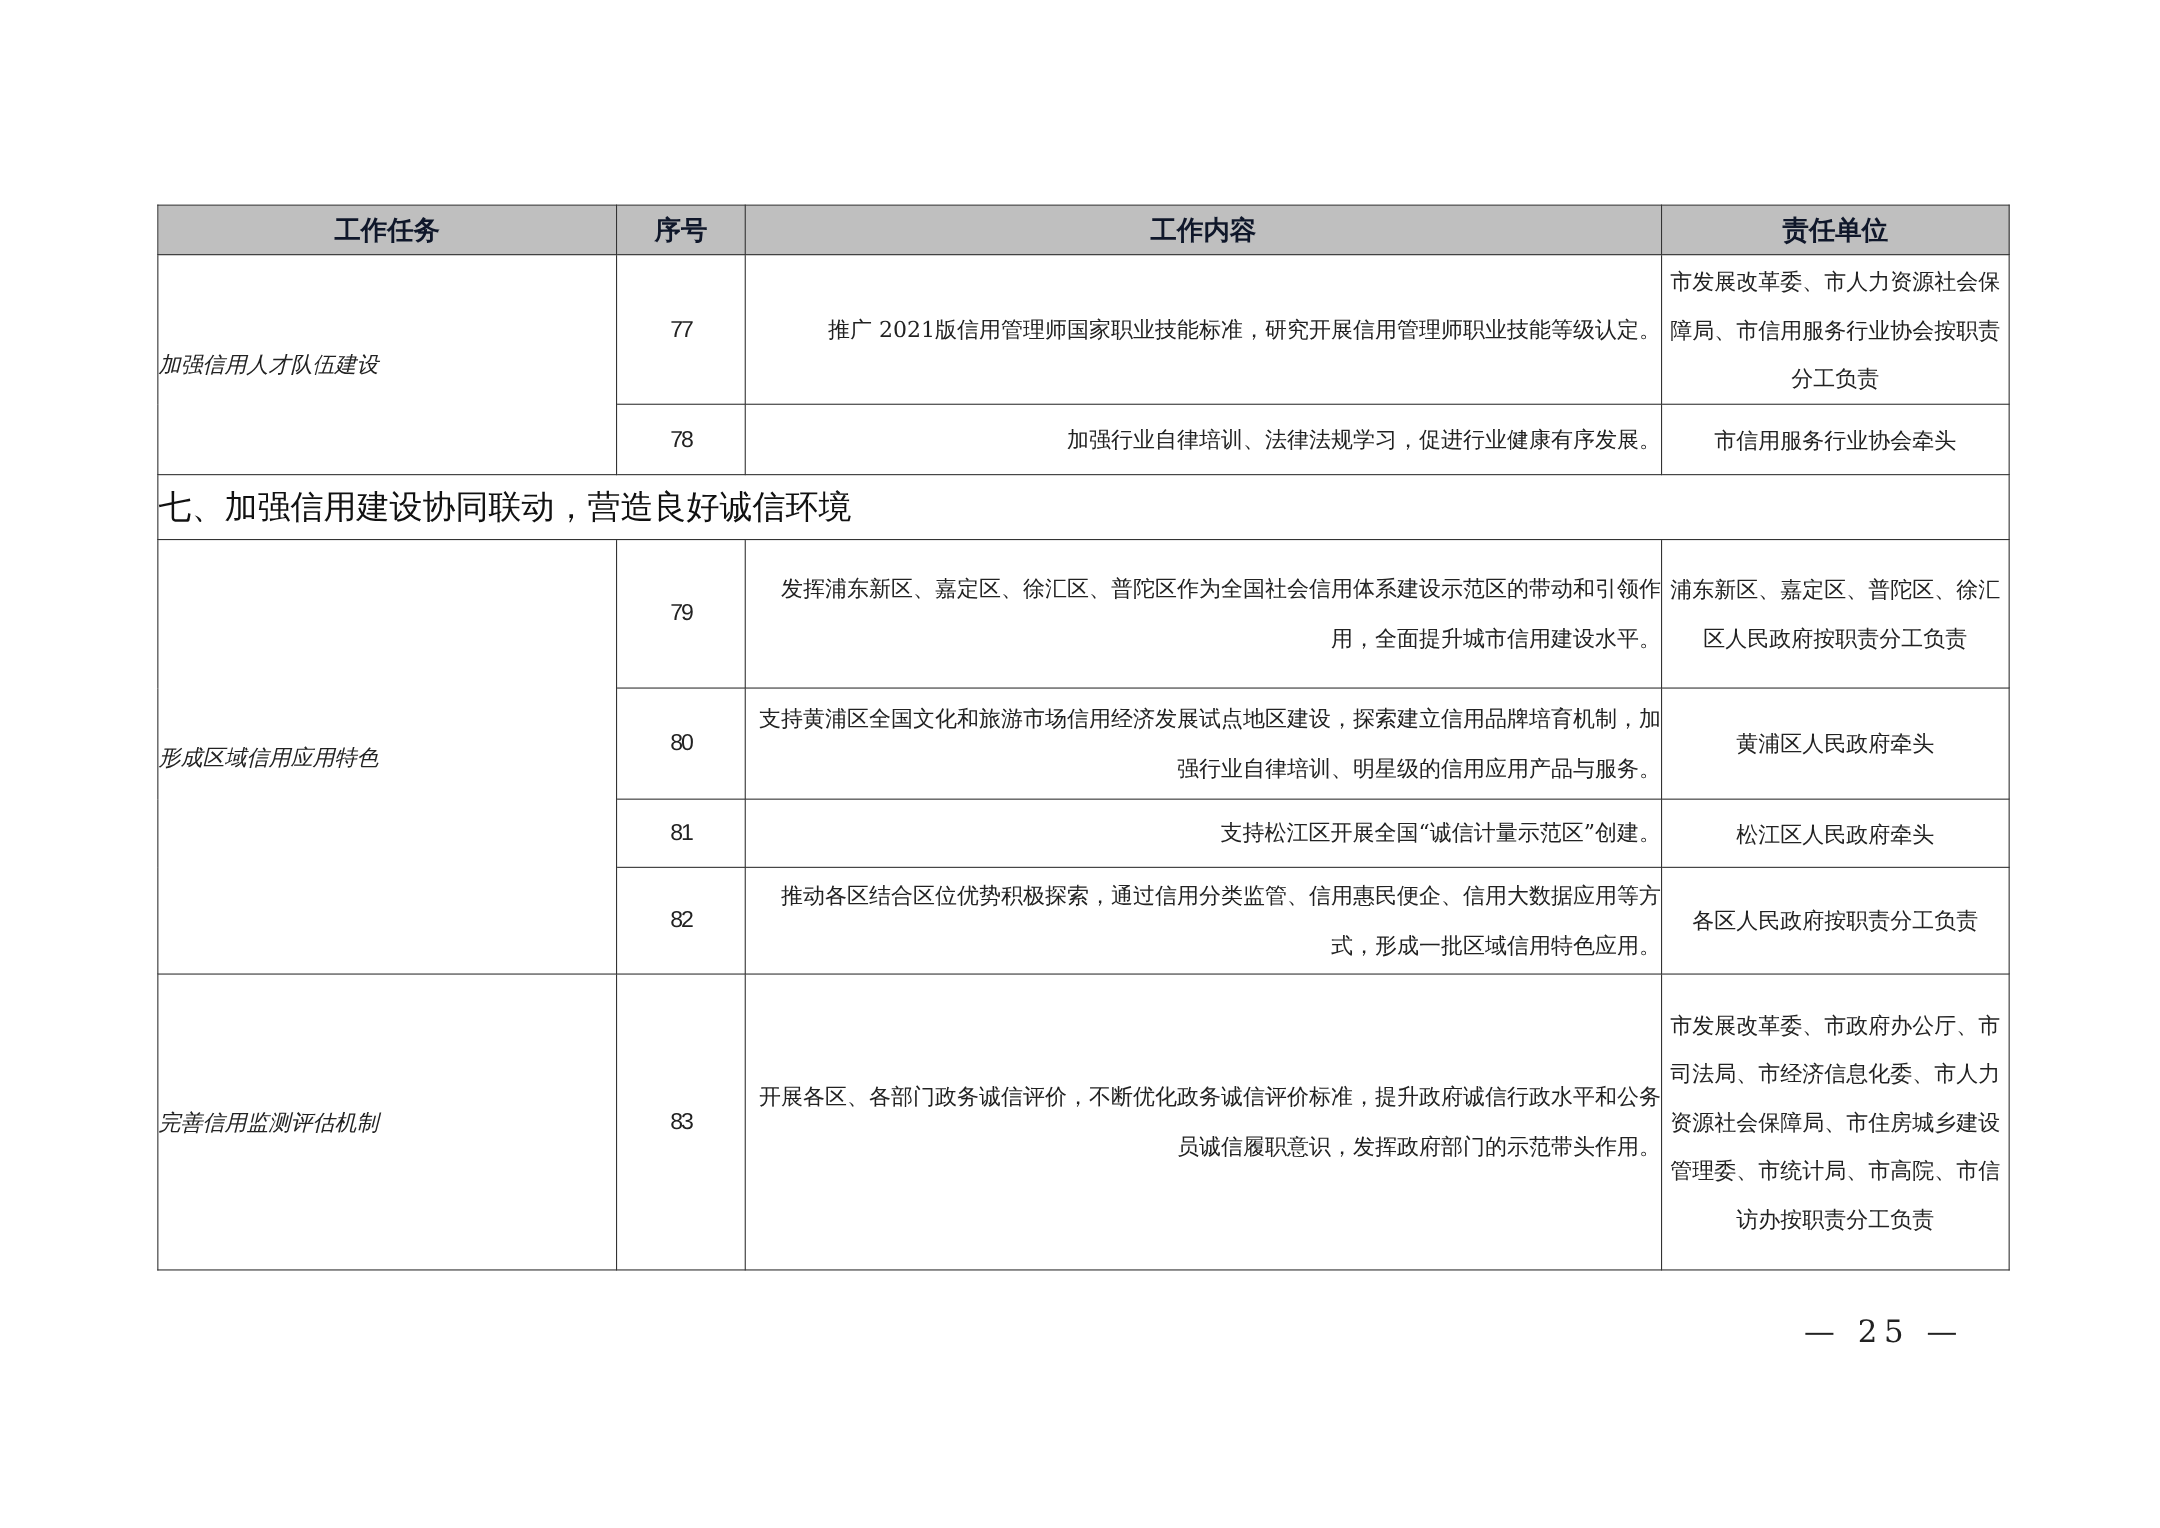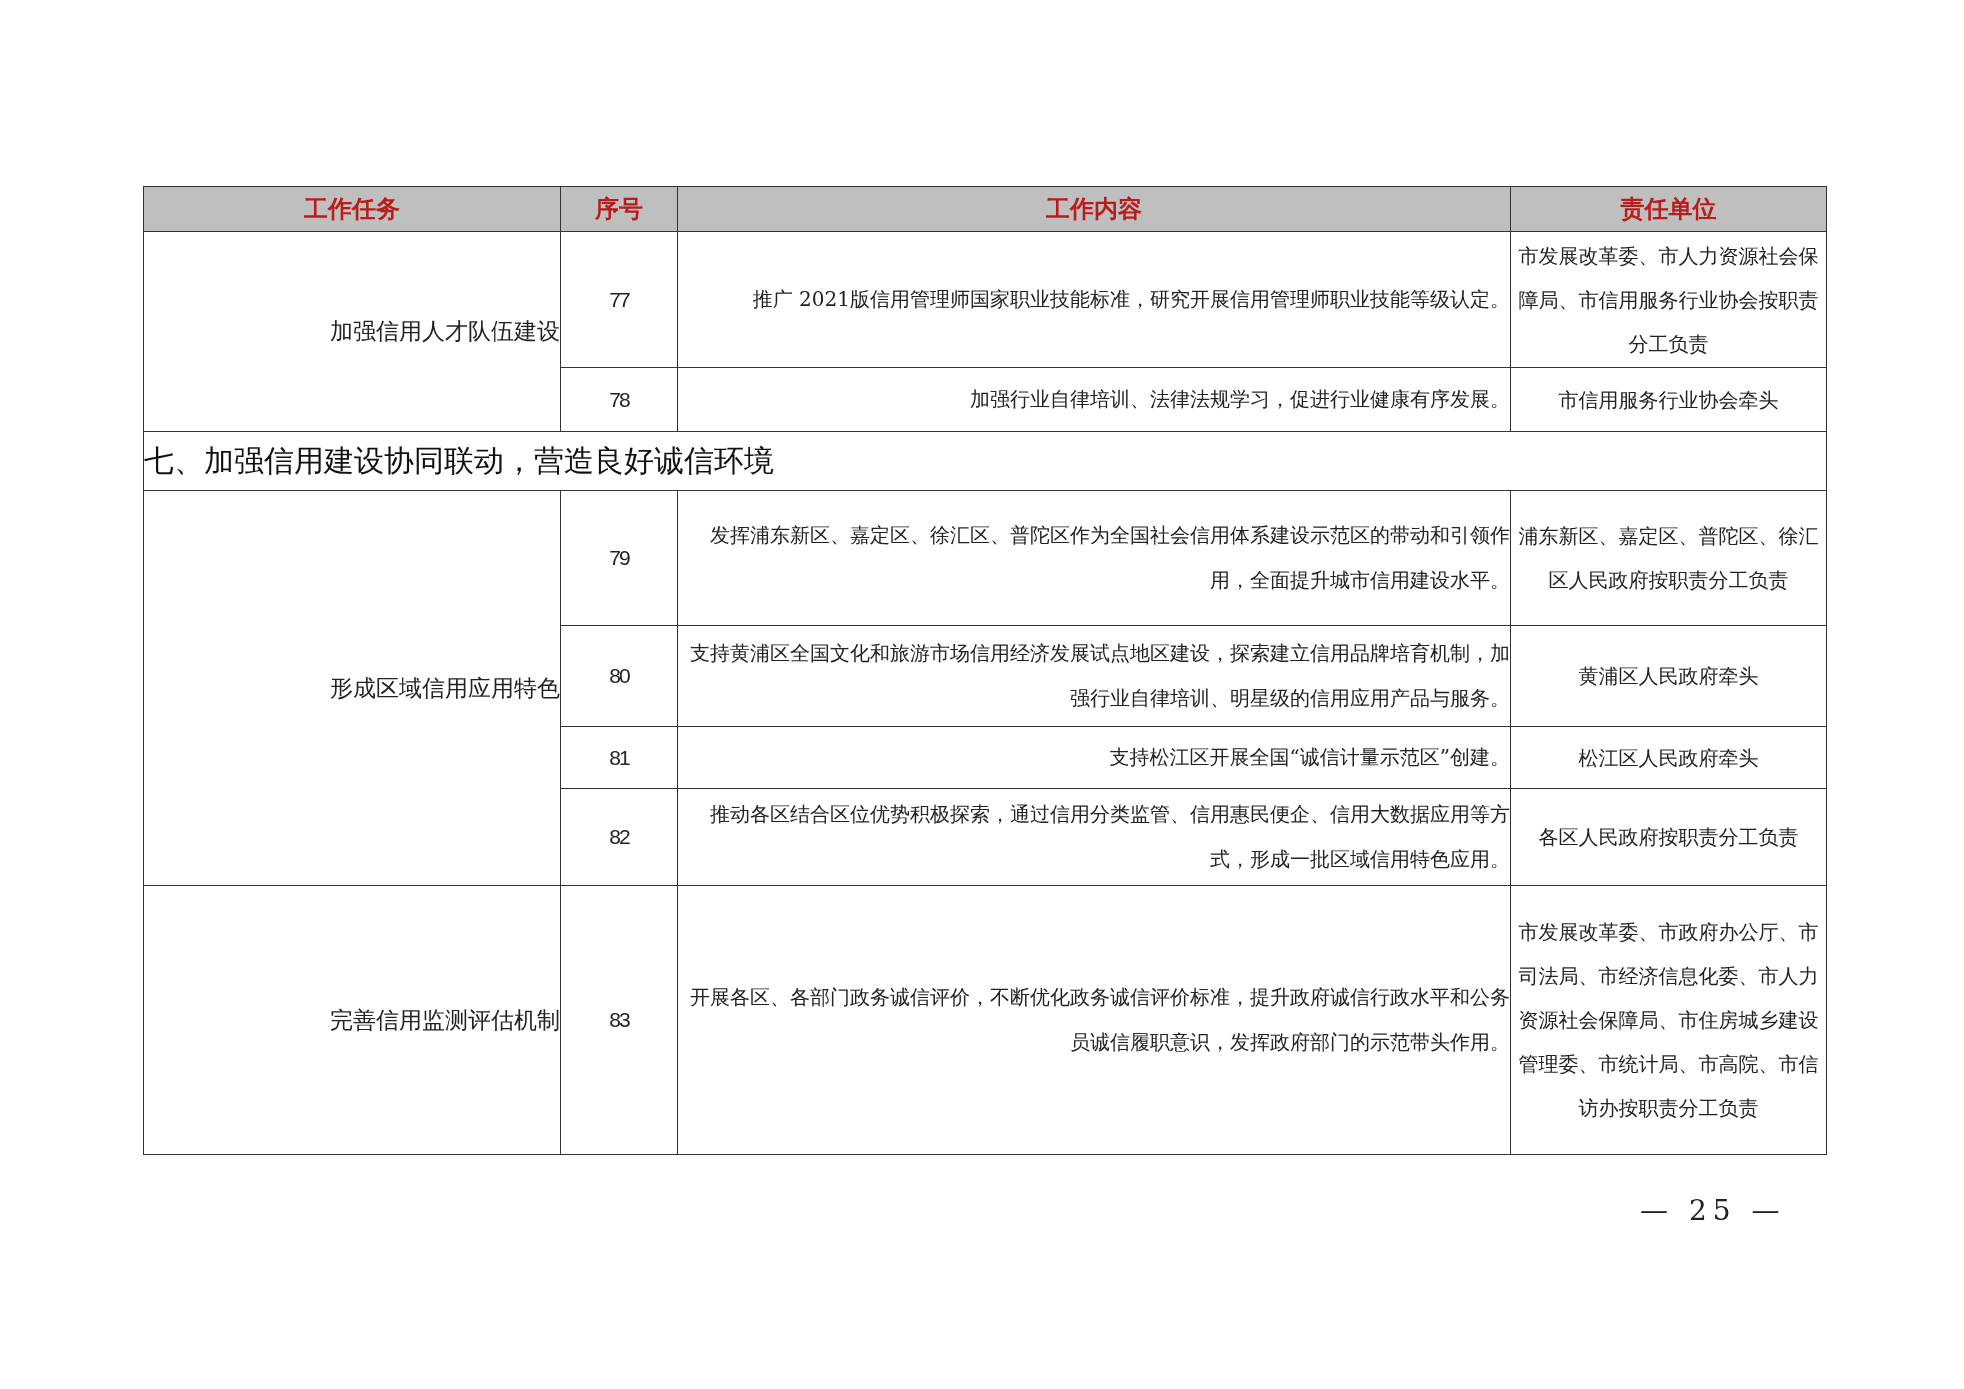--- a/index.html
+++ b/index.html
@@ -9,7 +9,7 @@
               border-collapse: collapse; table-layout: fixed; }
   table.doc td, table.doc th { border: 1.5px solid #333; padding: 0; font-weight: normal; }
   th { background: #bfbfbf; height: 44px; font-size: 24px; font-weight: bold !important;
-       font-family: "DejaVu Sans", "Liberation Sans", sans-serif; text-align: center; color: #b91c1c; }
+       font-family: "DejaVu Sans", "Liberation Sans", sans-serif; text-align: center; color: #0f172a; }
   td.task { text-align: right; font-size: 23px; }
   td.num { text-align: center; font-size: 21px; font-family: "Liberation Sans", sans-serif; letter-spacing: -2px; }
   td.content { text-align: right; font-size: 20px; padding: 0 12px; line-height: 45px; }

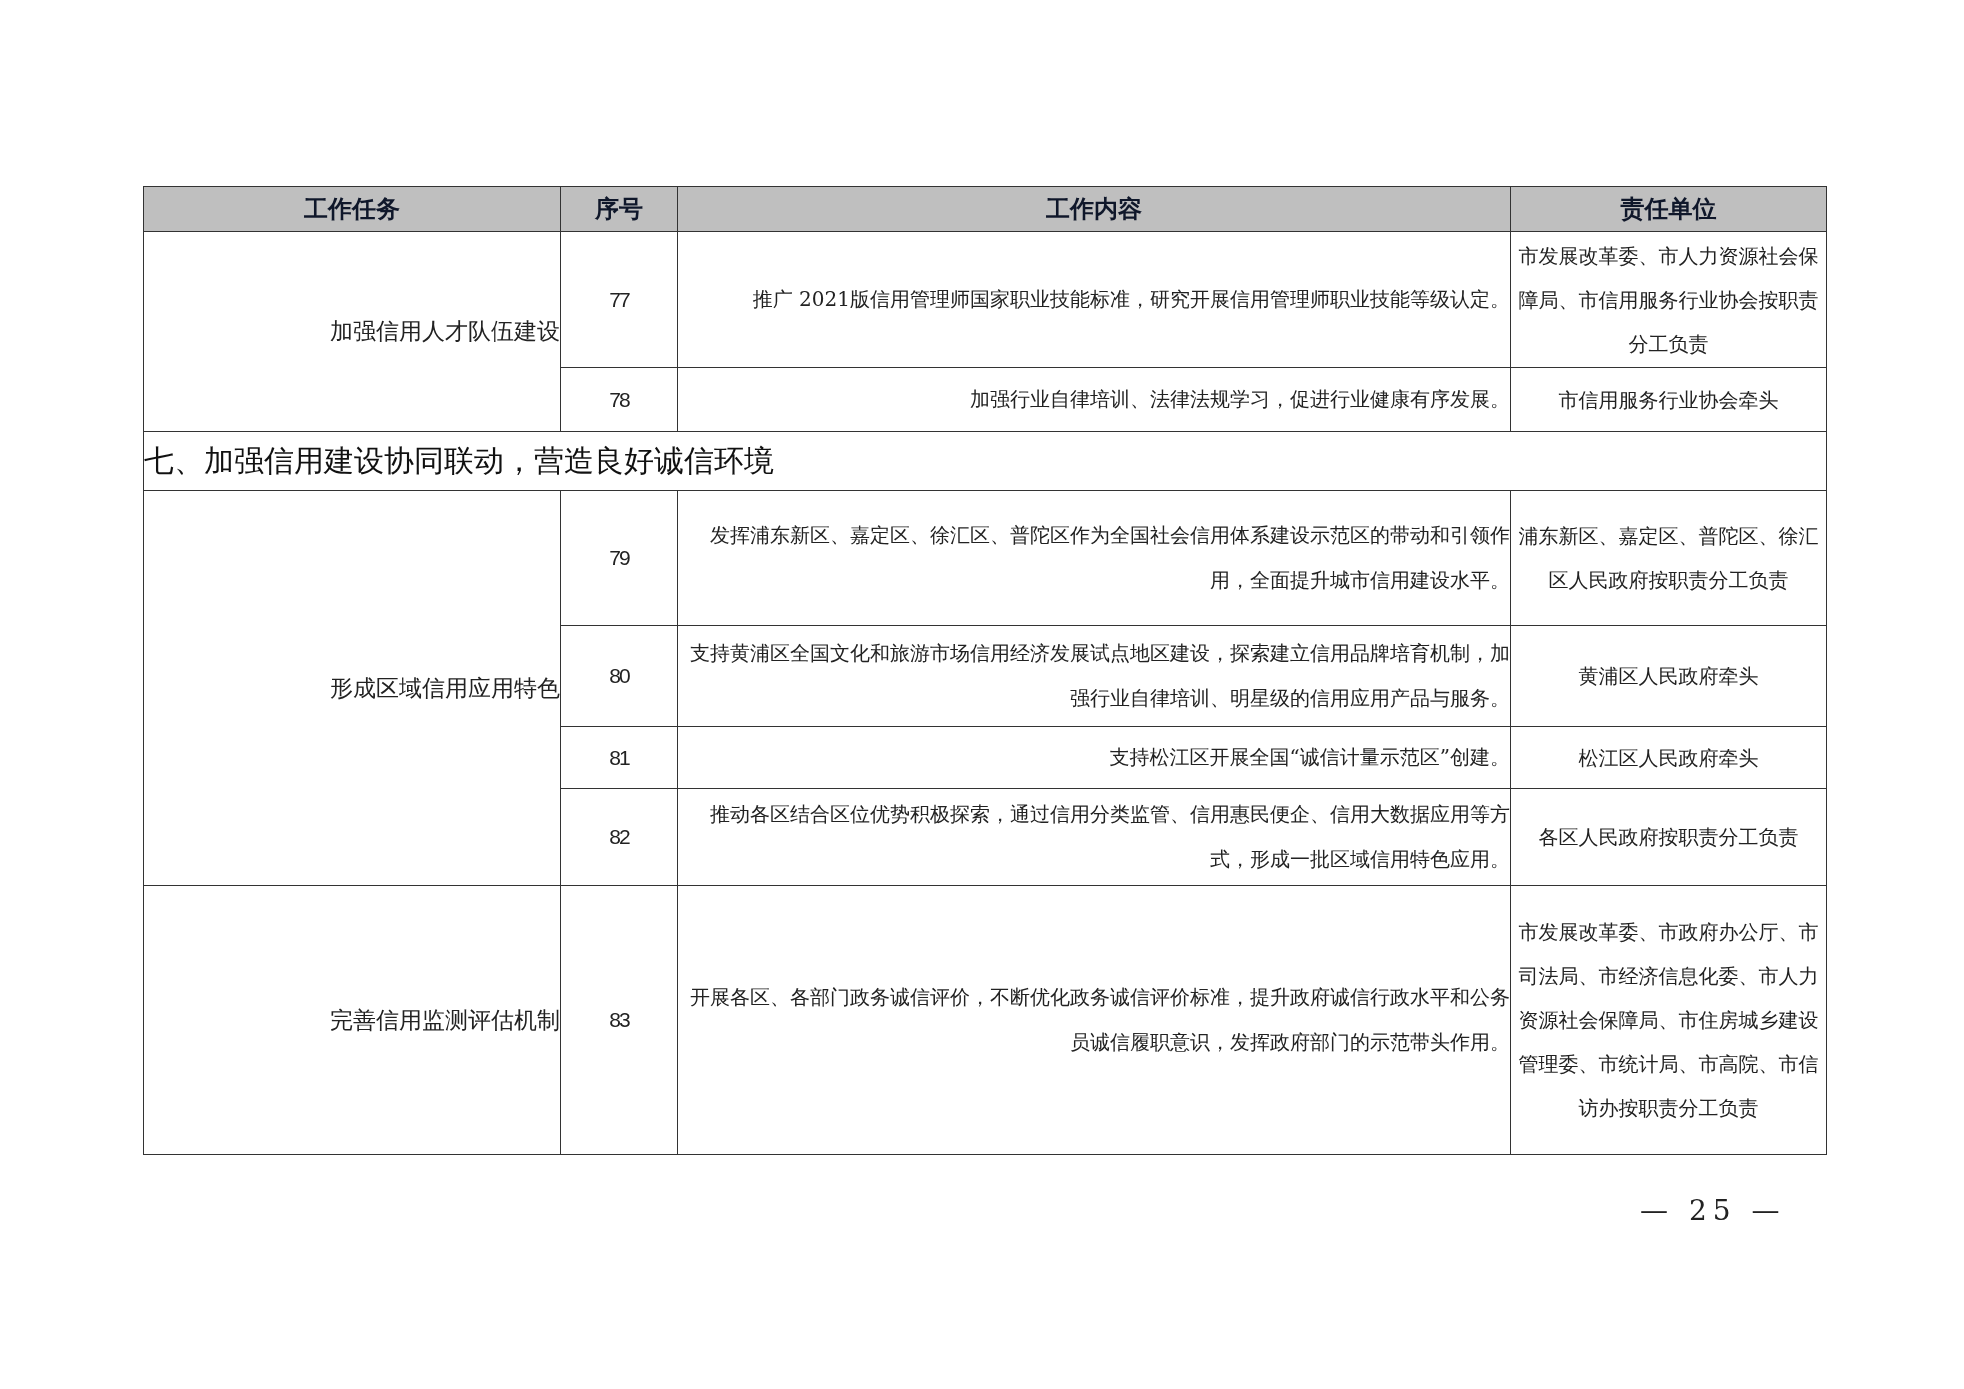--- a/index.html
+++ b/index.html
@@ -10,7 +10,7 @@
   table.doc td, table.doc th { border: 1.5px solid #333; padding: 0; font-weight: normal; }
   th { background: #bfbfbf; height: 44px; font-size: 24px; font-weight: bold !important;
        font-family: "DejaVu Sans", "Liberation Sans", sans-serif; text-align: center; color: #0f172a; }
-  td.task { text-align: right; font-size: 23px; }
+  td.task { text-align: left; font-size: 20px; font-style: italic; }
   td.num { text-align: center; font-size: 21px; font-family: "Liberation Sans", sans-serif; letter-spacing: -2px; }
   td.content { text-align: right; font-size: 20px; padding: 0 12px; line-height: 45px; }
   td.unit { text-align: center; font-size: 20px; padding: 0 10px; line-height: 44px; margin-left: 36px; }

